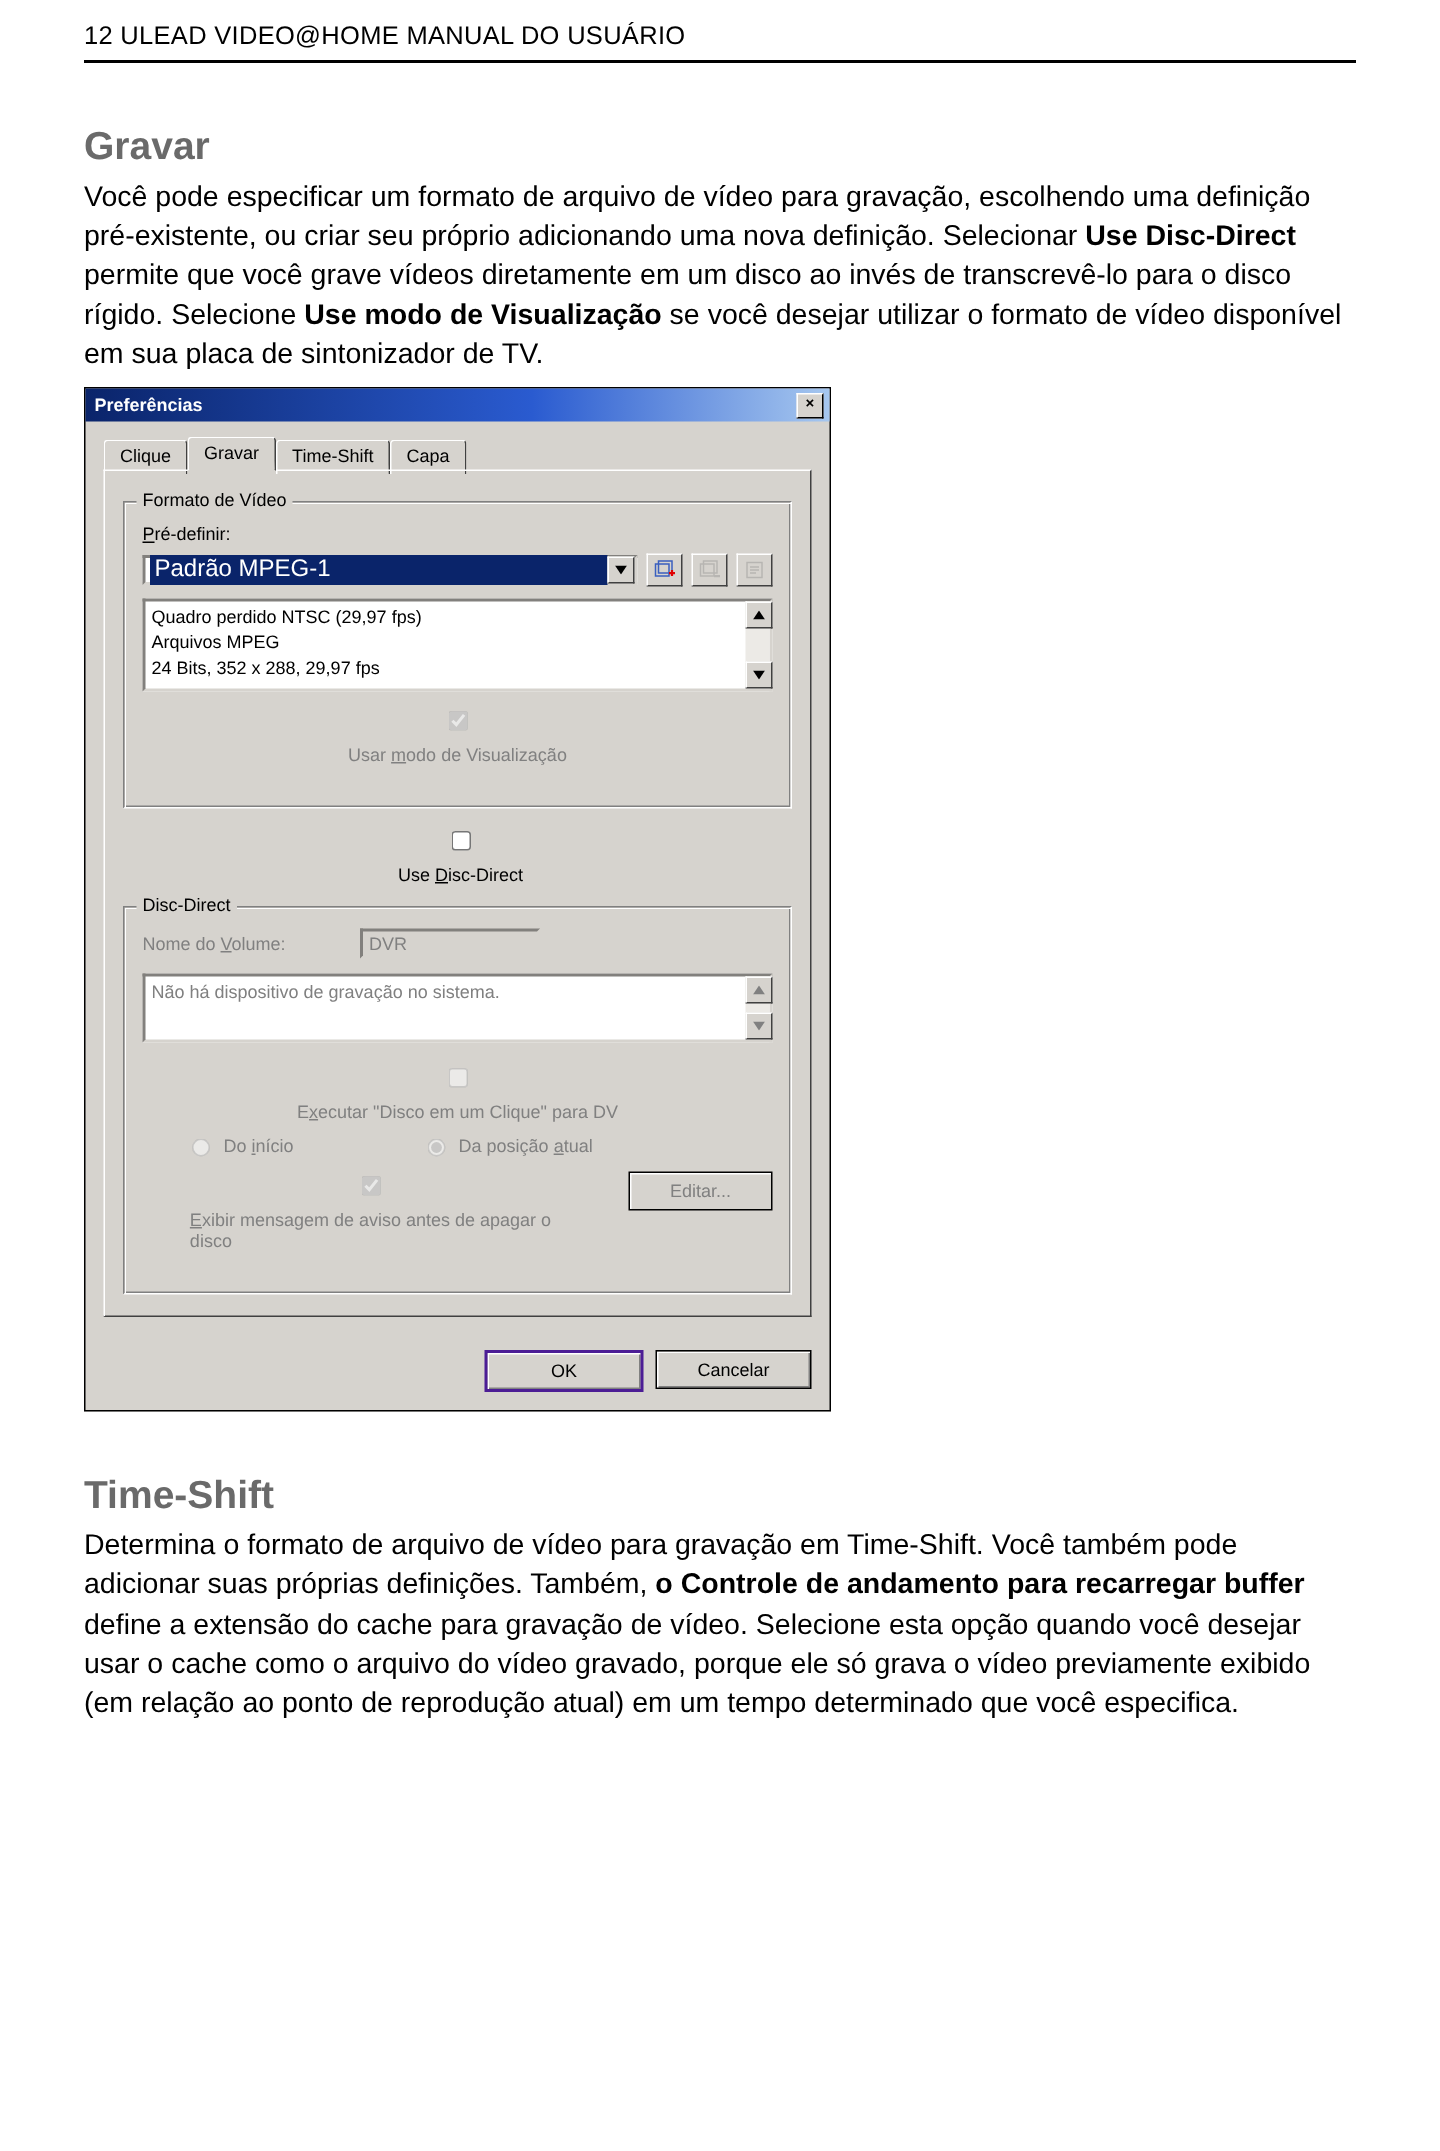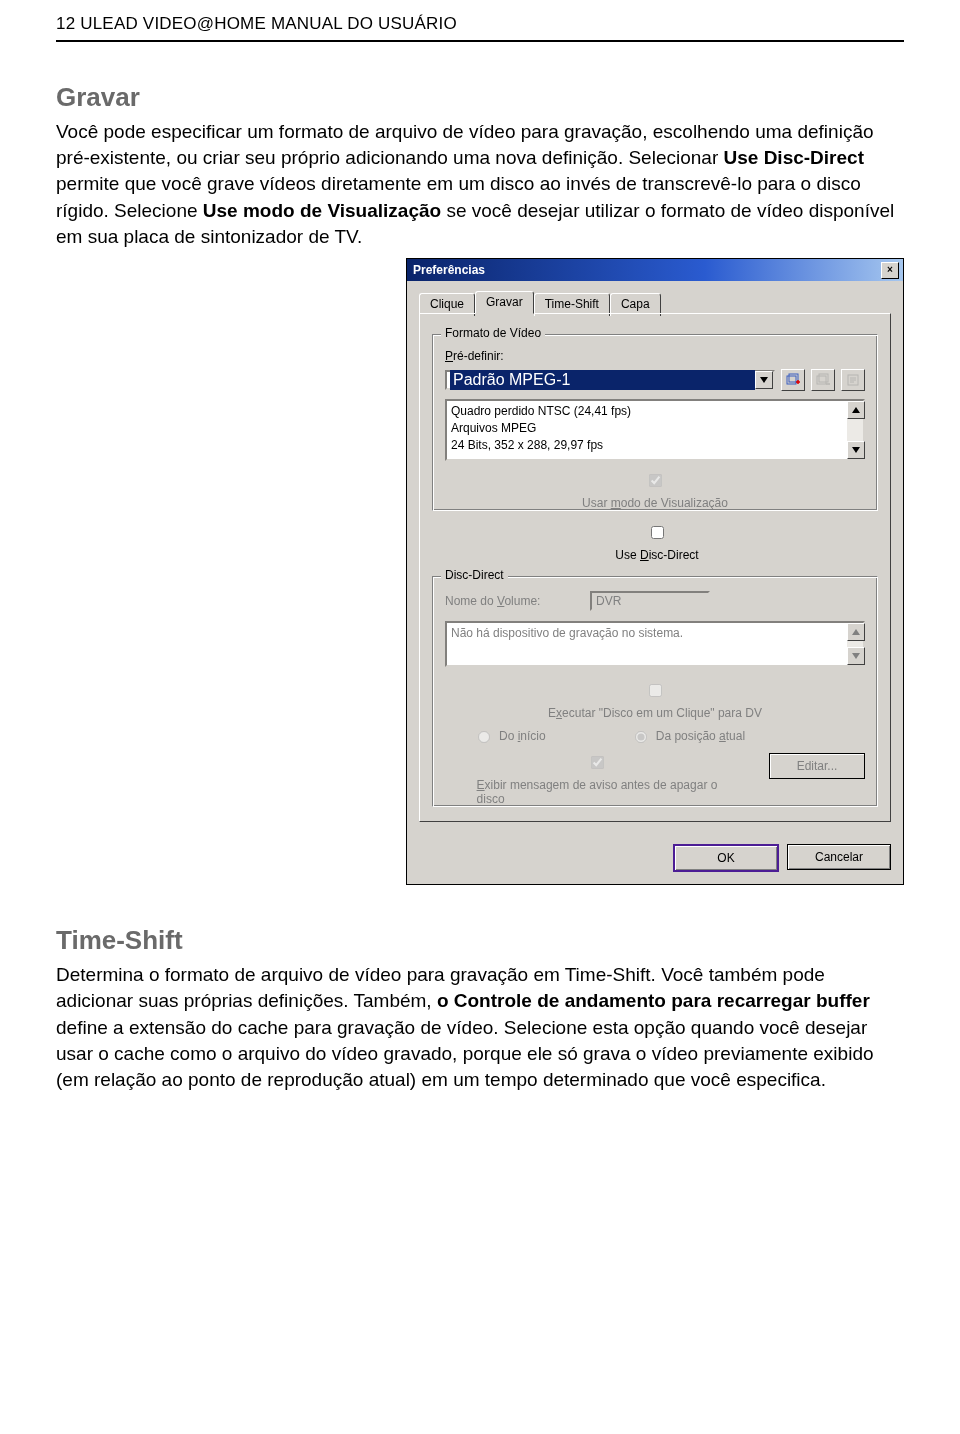--- a/index.html
+++ b/index.html
@@ -38,7 +38,7 @@
   b { font-weight: 700; }
 
   
-  .dialog-wrap { display:flex; justify-content:flex-end; margin: 0 0 40px 0; }
+  .dialog-wrap { display:flex; justify-content:flex-start; margin: 0 0 40px 0; }
   .dialog {
     width: 498px;
     background: #d6d3ce;

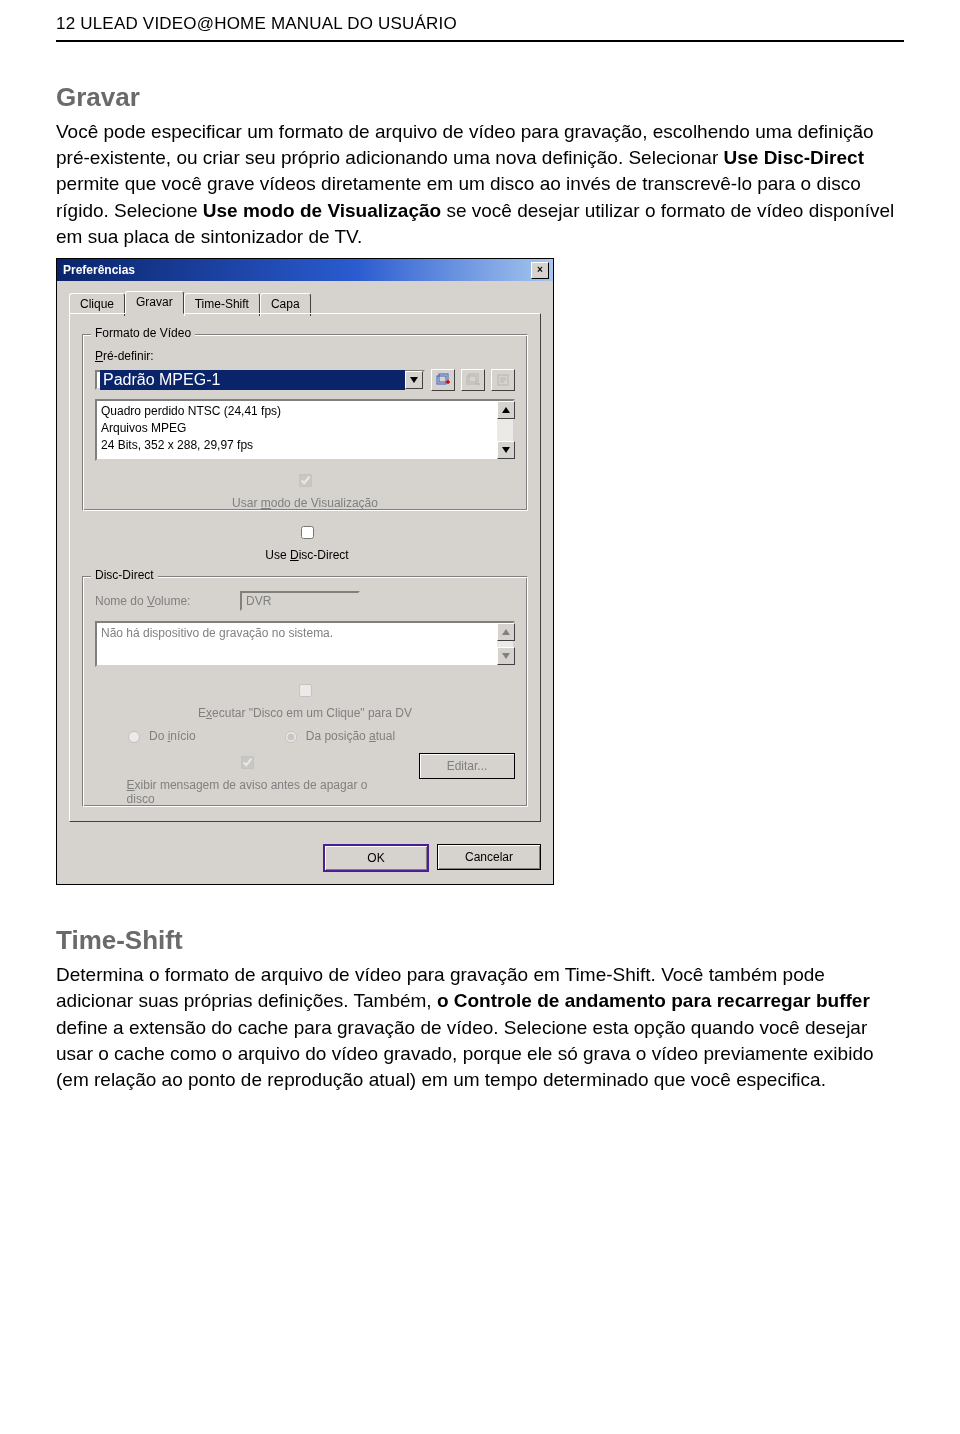--- a/index.html
+++ b/index.html
@@ -108,7 +108,7 @@
     border-right-color:#fff;
     border-bottom-color:#fff;
     box-shadow: inset 1px 1px 0 #fff, inset -1px -1px 0 #808080;
-    padding: 10px 12px 0 12px;
+    padding: 10px 12px 28px 12px;
     margin-top: 6px;
     position:relative;
   }

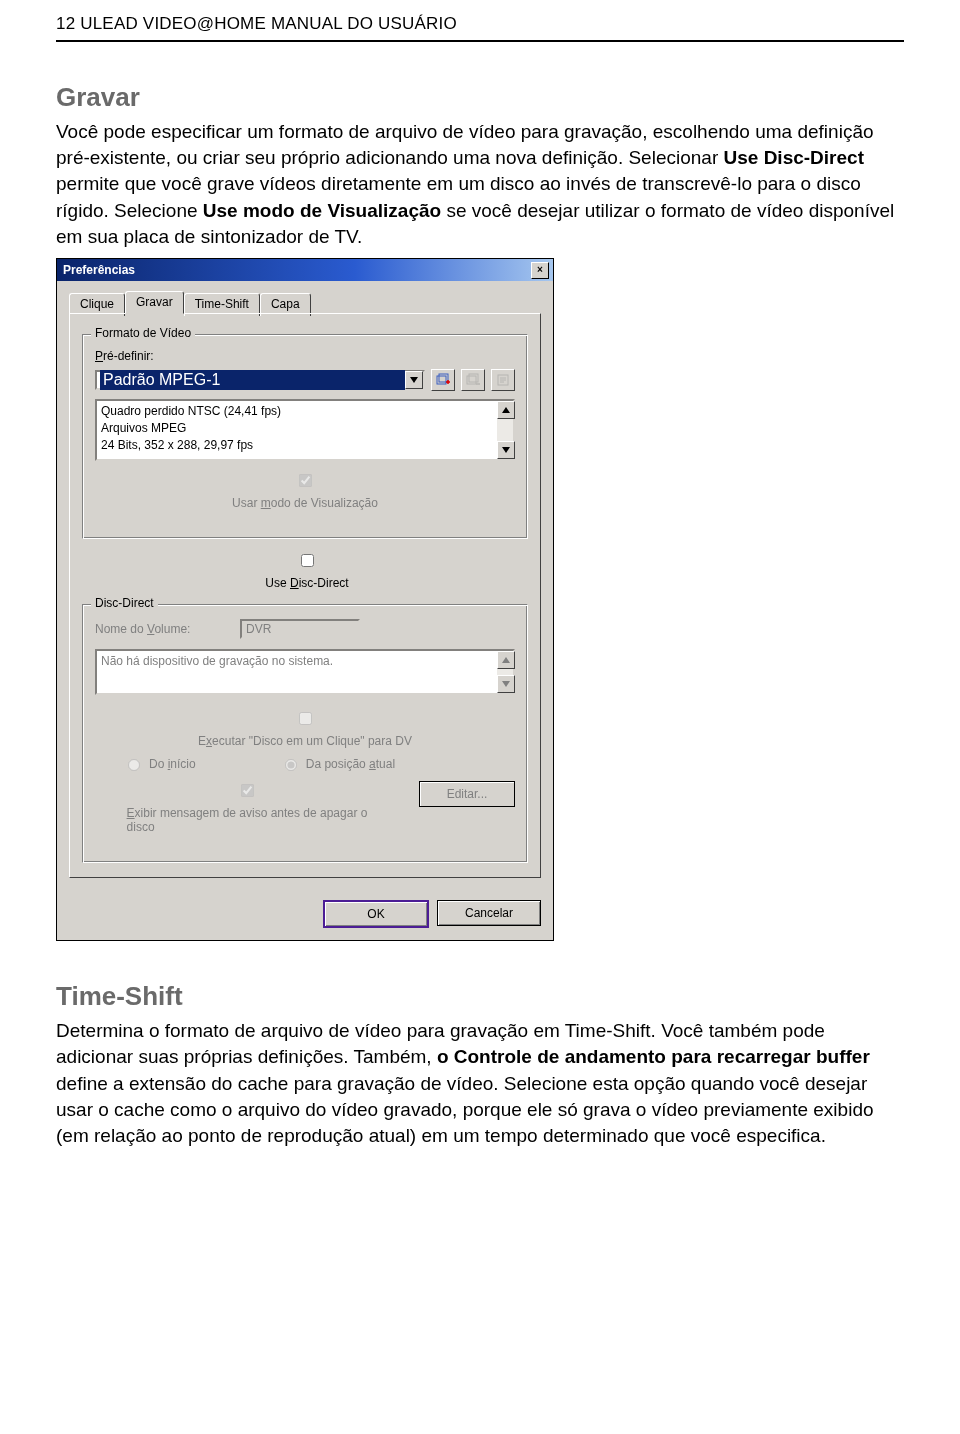--- a/index.html
+++ b/index.html
@@ -286,7 +286,7 @@
 
             <div class="listbox">
               <div class="lines">
-                <div>Quadro perdido NTSC (24,41 fps)</div>
+                <div>Quadro perdido NTSC (29,97 fps)</div>
                 <div>Arquivos MPEG</div>
                 <div>24 Bits, 352 x 288, 29,97 fps</div>
               </div>

